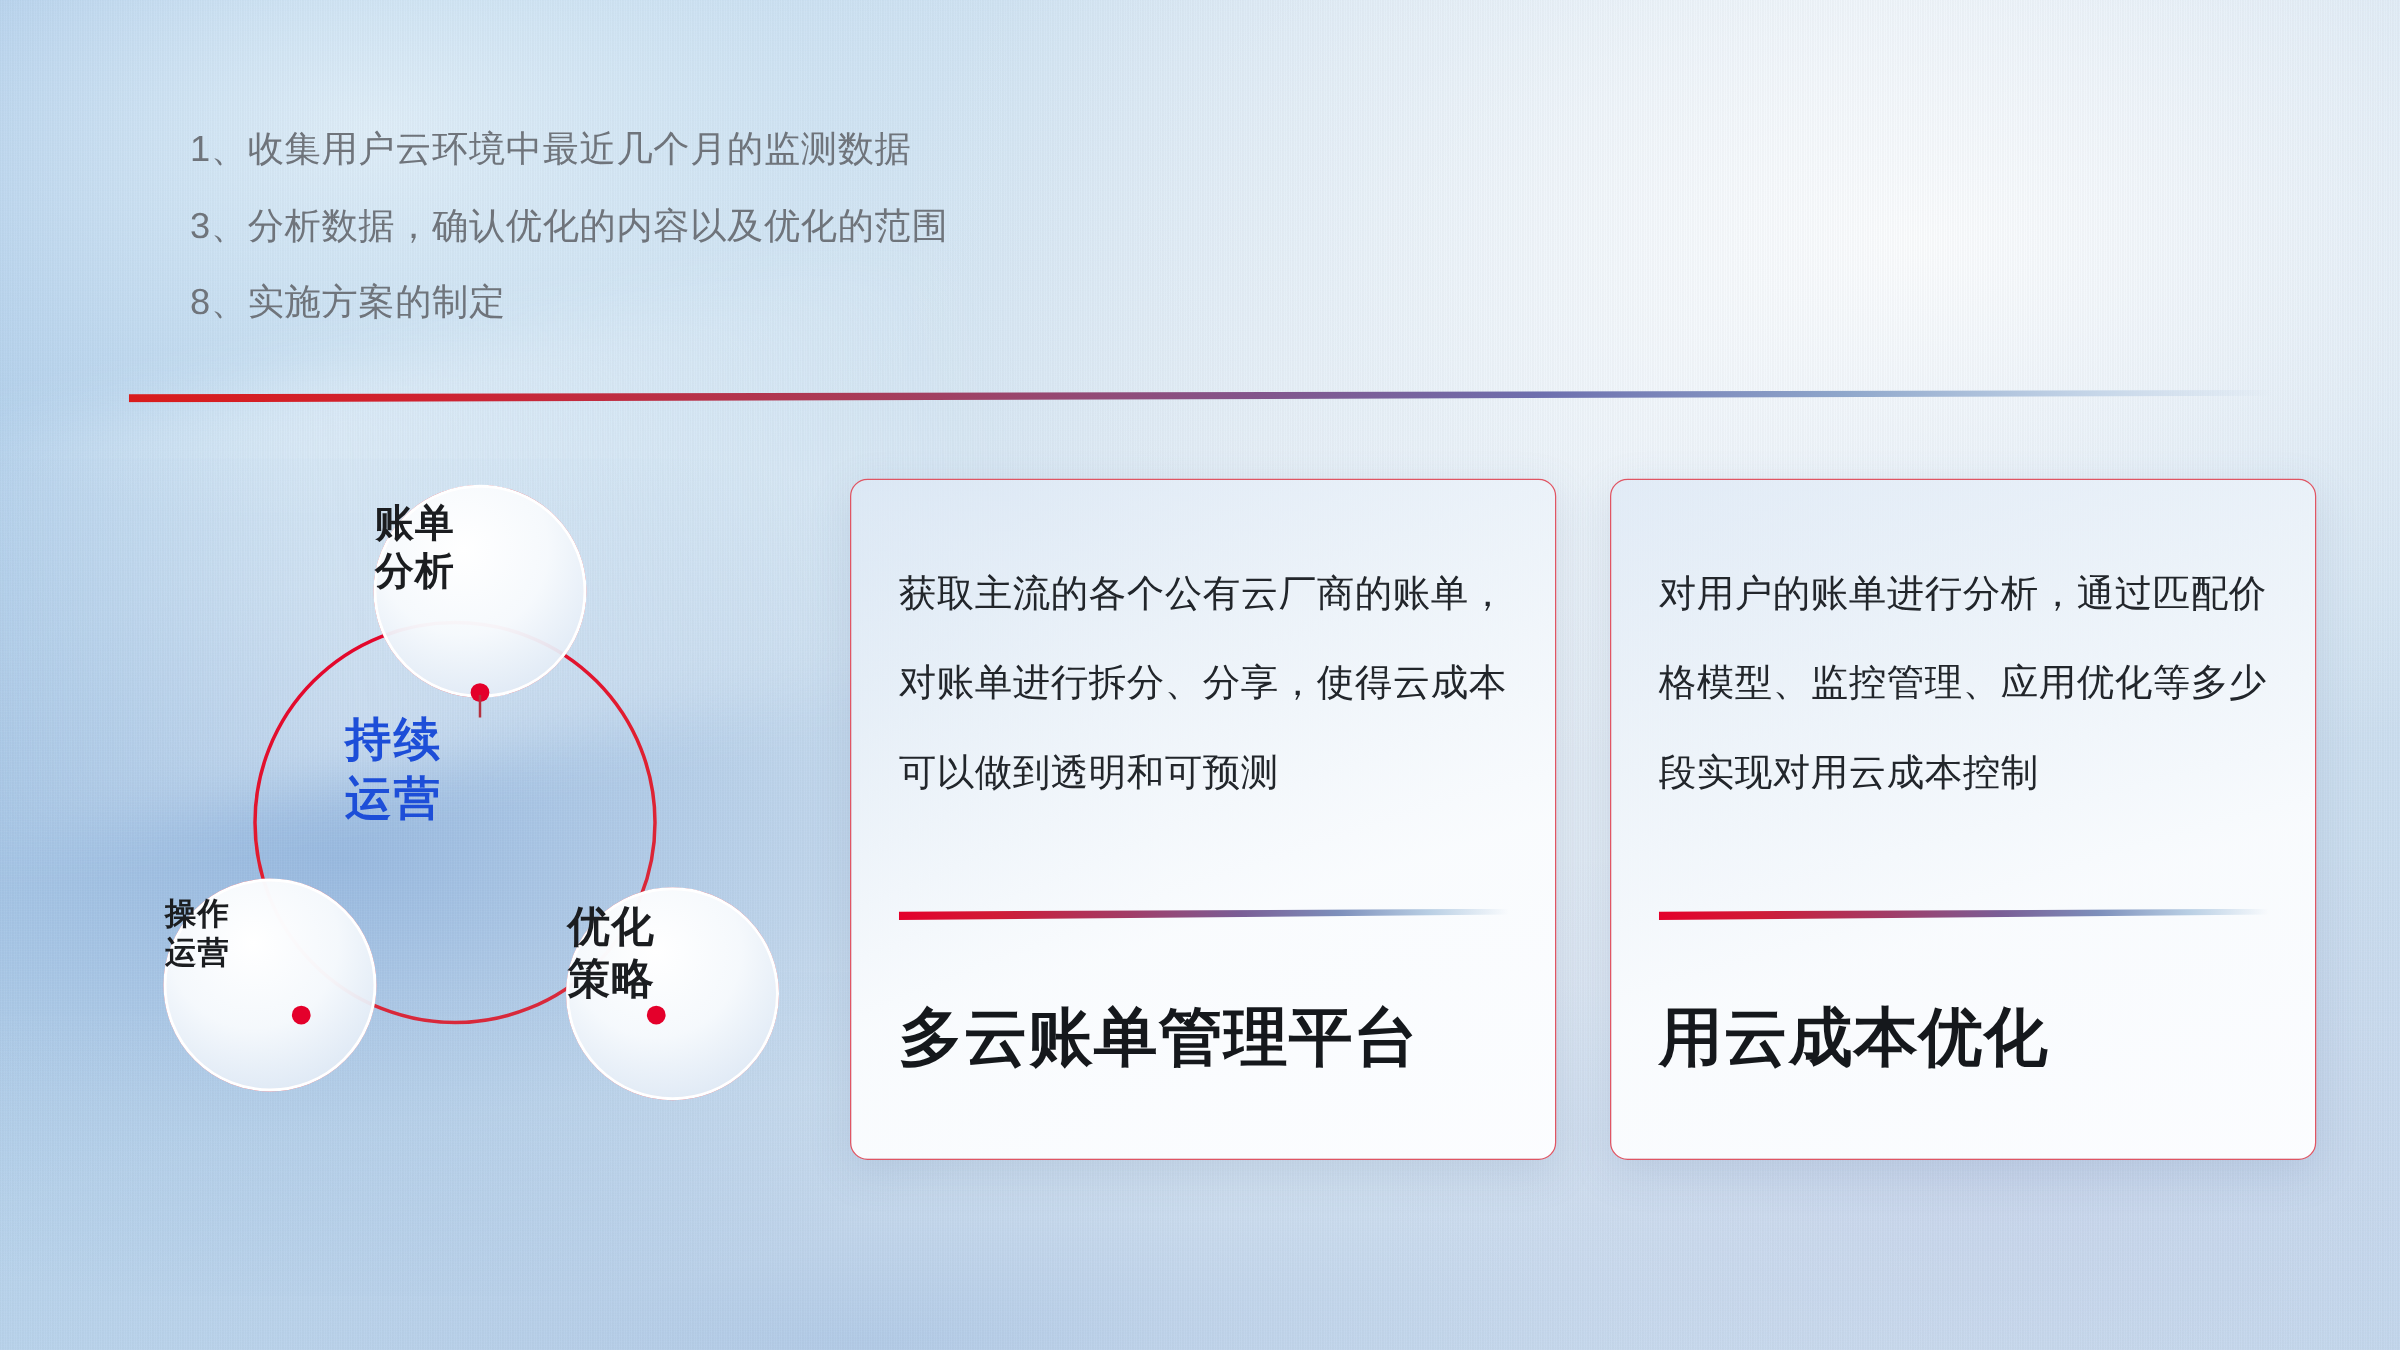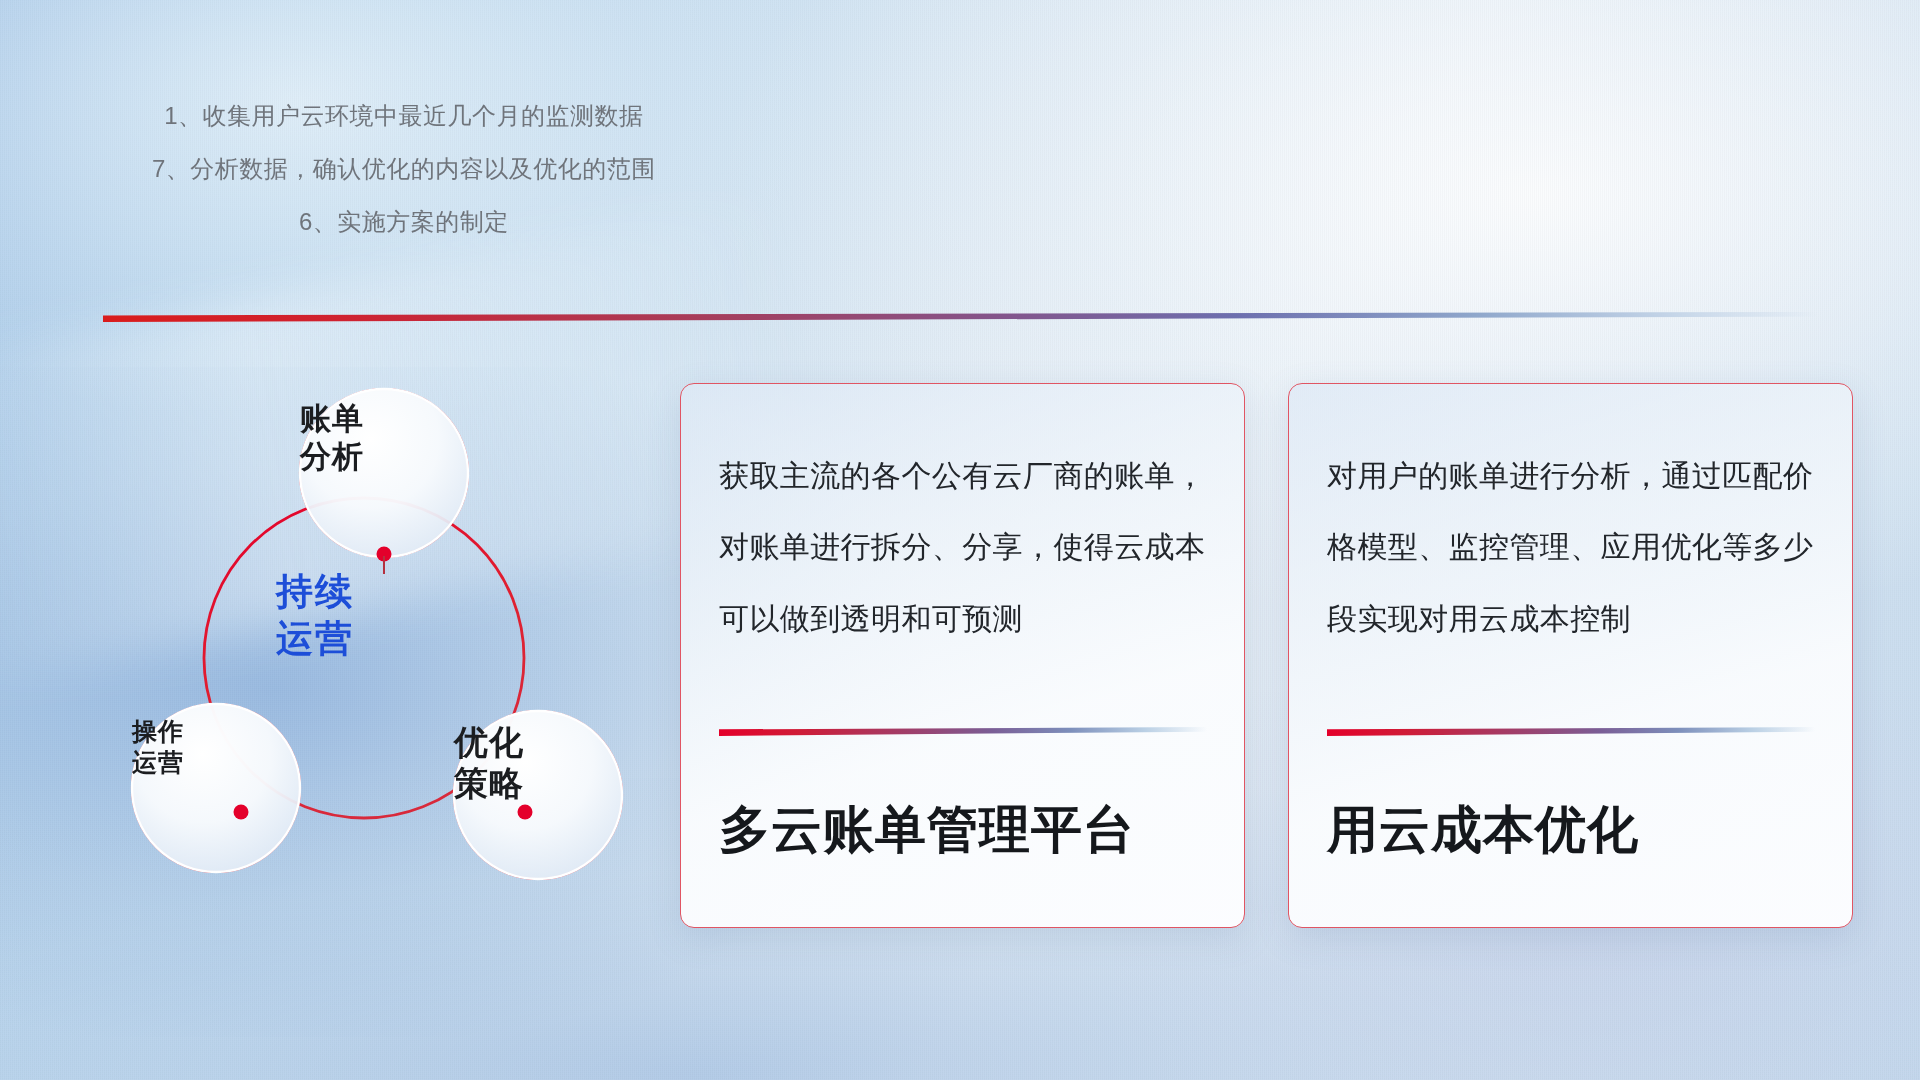--- a/index.html
+++ b/index.html
@@ -62,7 +62,7 @@
   #content { position:relative; z-index:2; width:1920px; height:1080px; }
 
   
-  .steps { position:absolute; color:#6f747b; font-size:24px; letter-spacing:.5px;text-align:center; }
+  .steps { position:absolute; color:#6f747b; font-size:29px; letter-spacing:.5px; }
   .steps .step { margin-bottom:21px; white-space:nowrap; }
   #steps-left  { left:152px; top:100px; }
   #steps-right { left:1003px; top:152px; }

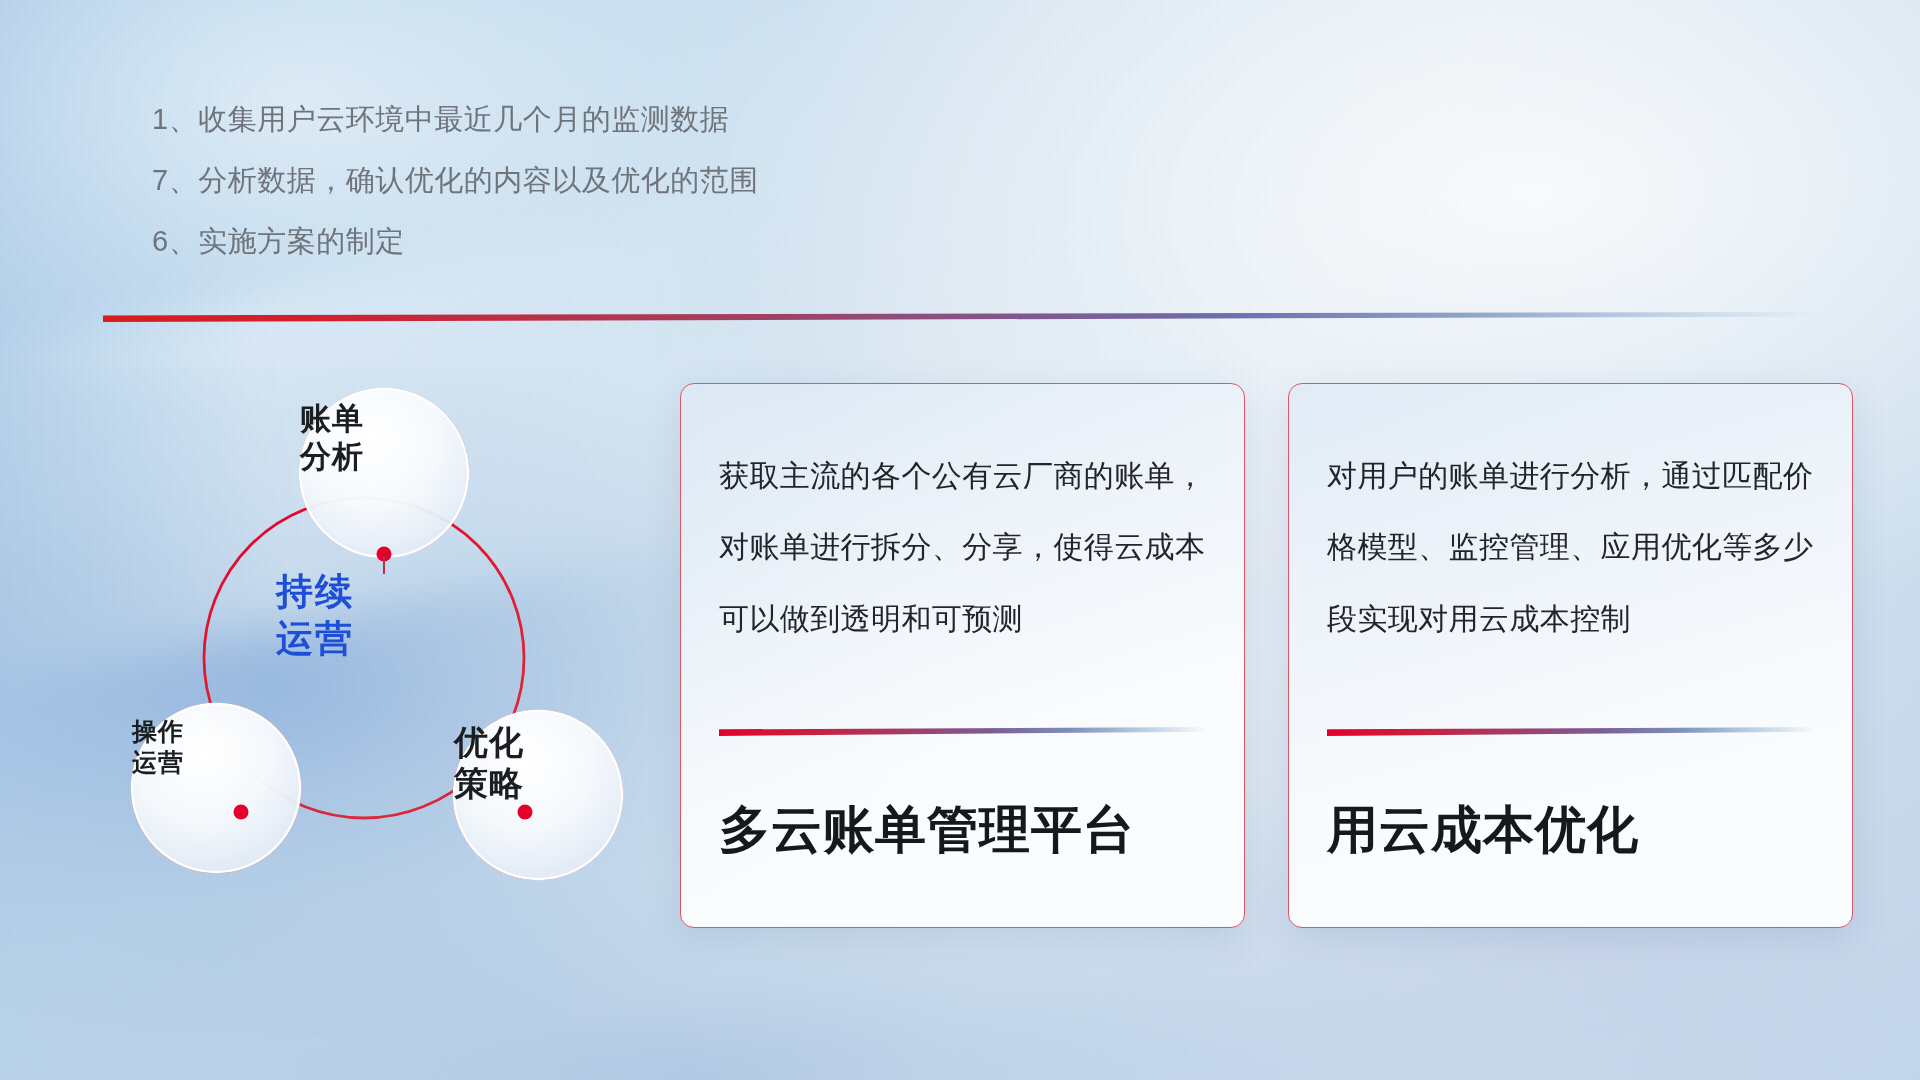--- a/index.html
+++ b/index.html
@@ -138,7 +138,7 @@
 
   <div class="steps" id="steps-left">
     <div class="step">1、收集用户云环境中最近几个月的监测数据</div>
-    <div class="step">7、分析数据，确认优化的内容以及优化的范围</div>
+    <div class="step">3、分析数据，确认优化的内容以及优化的范围</div>
     <div class="step">6、实施方案的制定</div>
   </div>
 

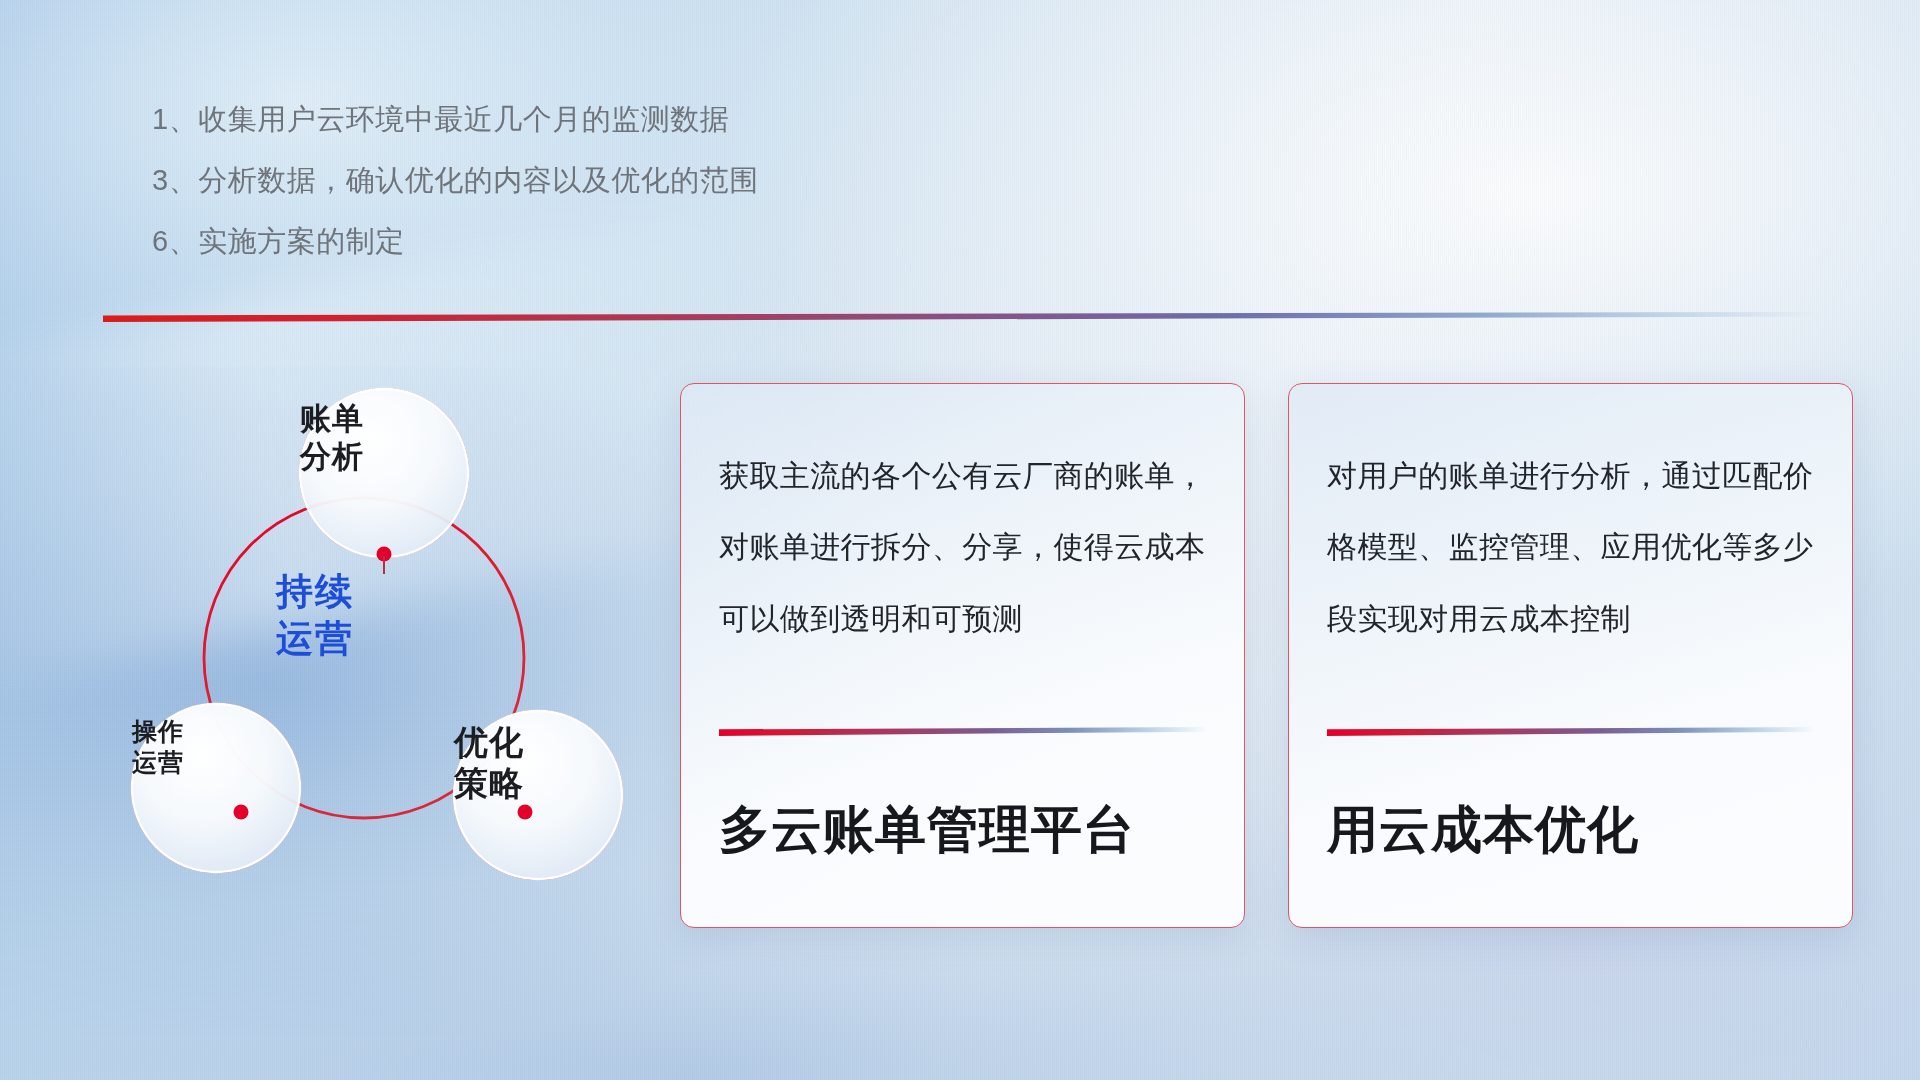--- a/index.html
+++ b/index.html
@@ -139,7 +139,7 @@
   <div class="steps" id="steps-left">
     <div class="step">1、收集用户云环境中最近几个月的监测数据</div>
     <div class="step">3、分析数据，确认优化的内容以及优化的范围</div>
-    <div class="step">6、实施方案的制定</div>
+    <div class="step">8、实施方案的制定</div>
   </div>
 
 

